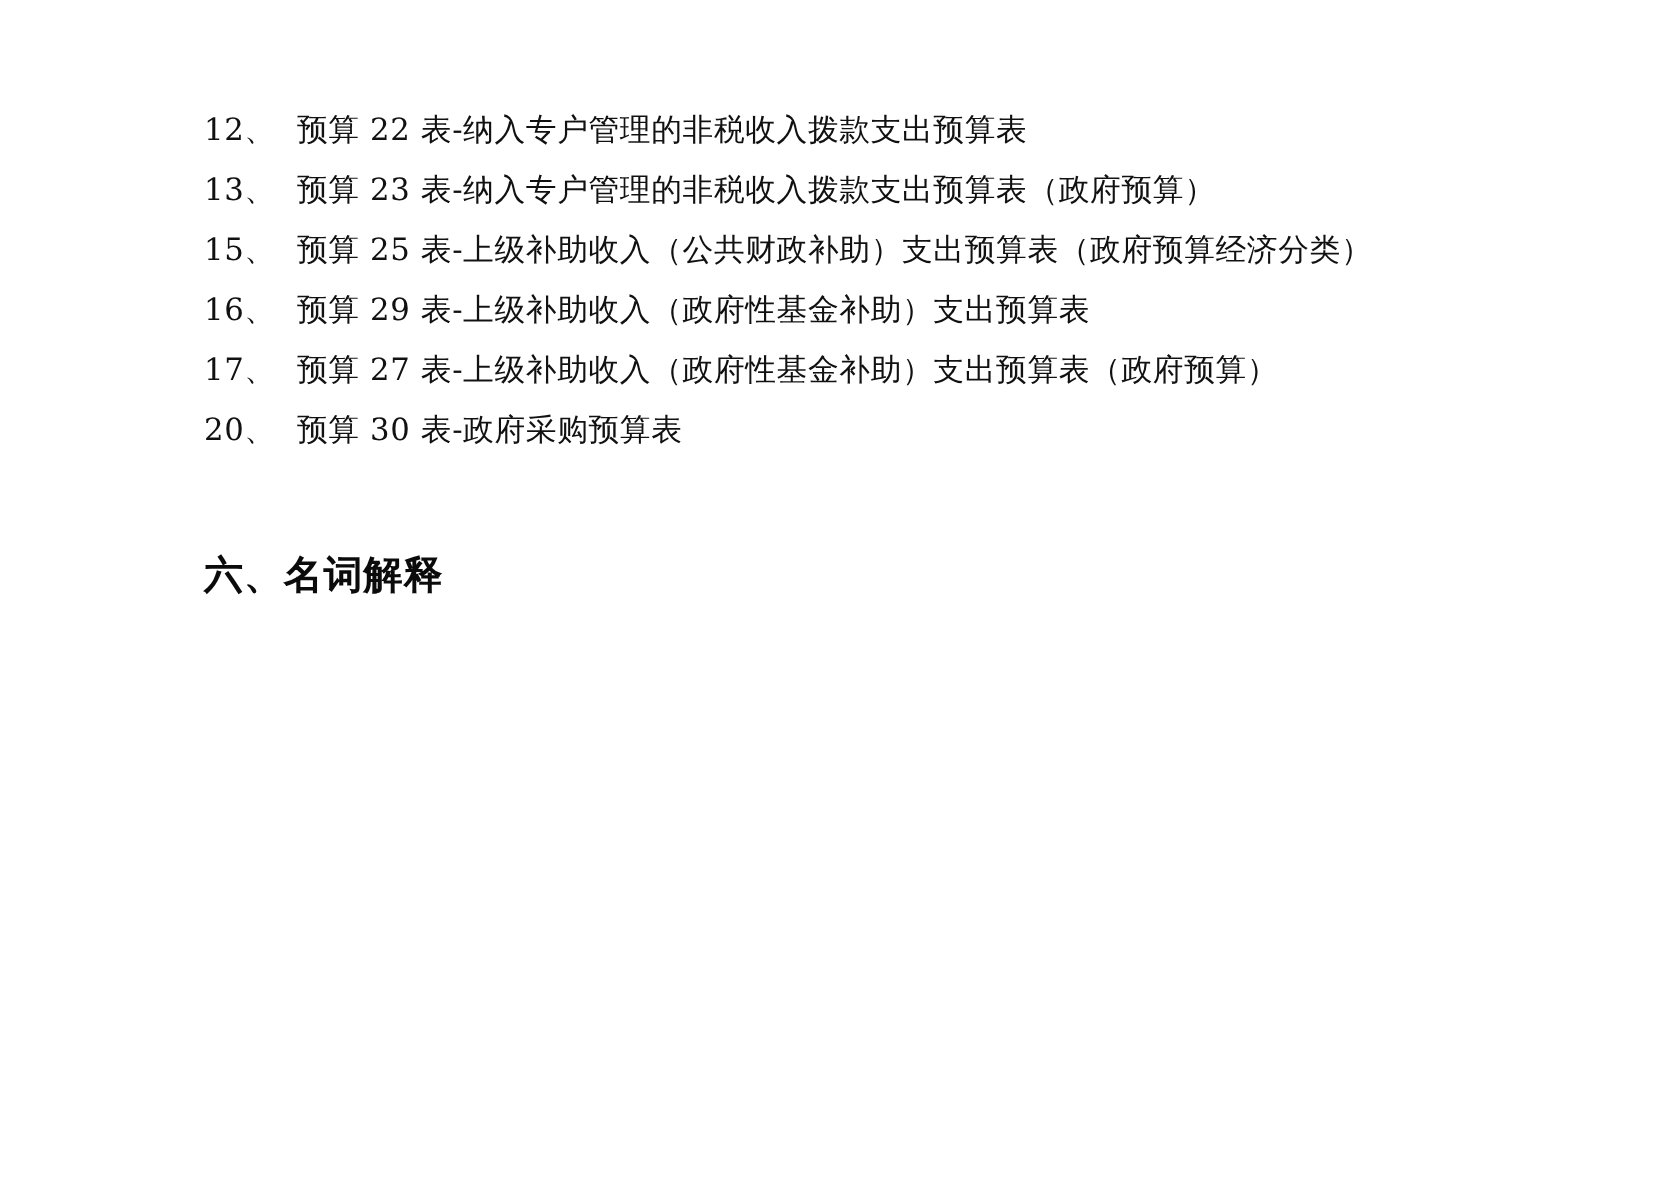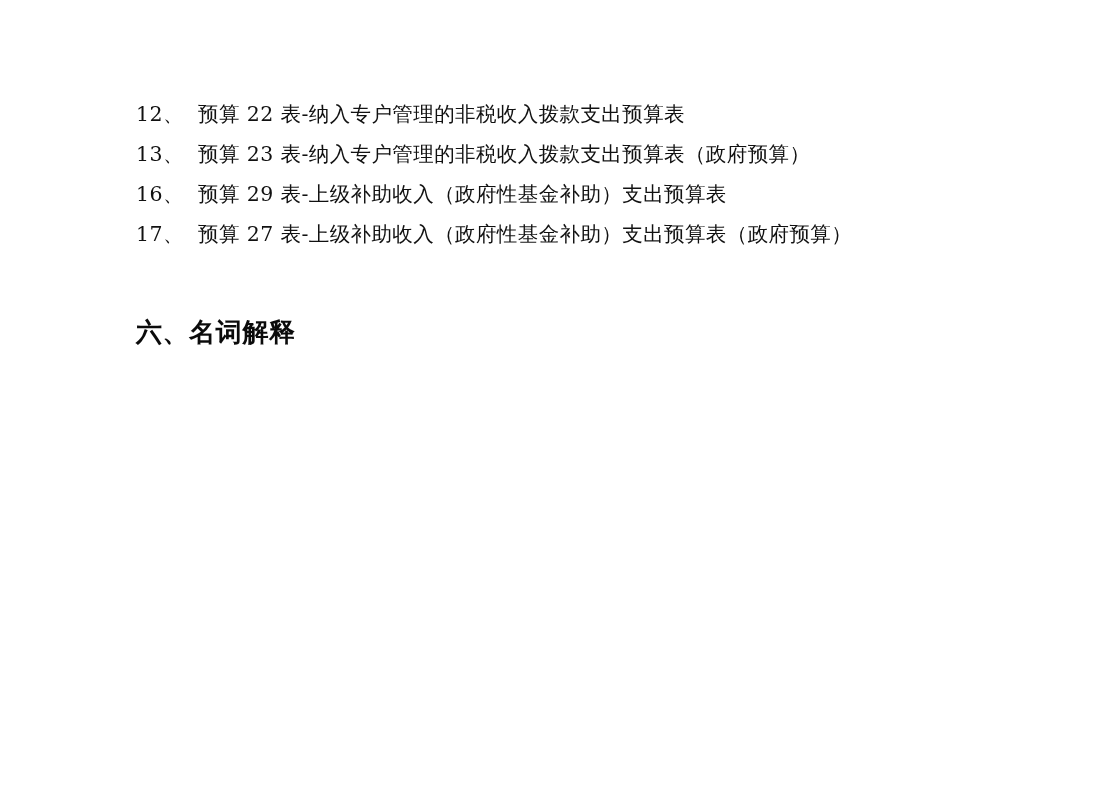--- a/index.html
+++ b/index.html
@@ -19,7 +19,7 @@
     width: 1118px;
     height: 790px;
     box-sizing: border-box;
-    padding: 94px 120px 0 136px;
+    padding: 66px 120px 0 136px;
   }
   .list {
     margin: 0;

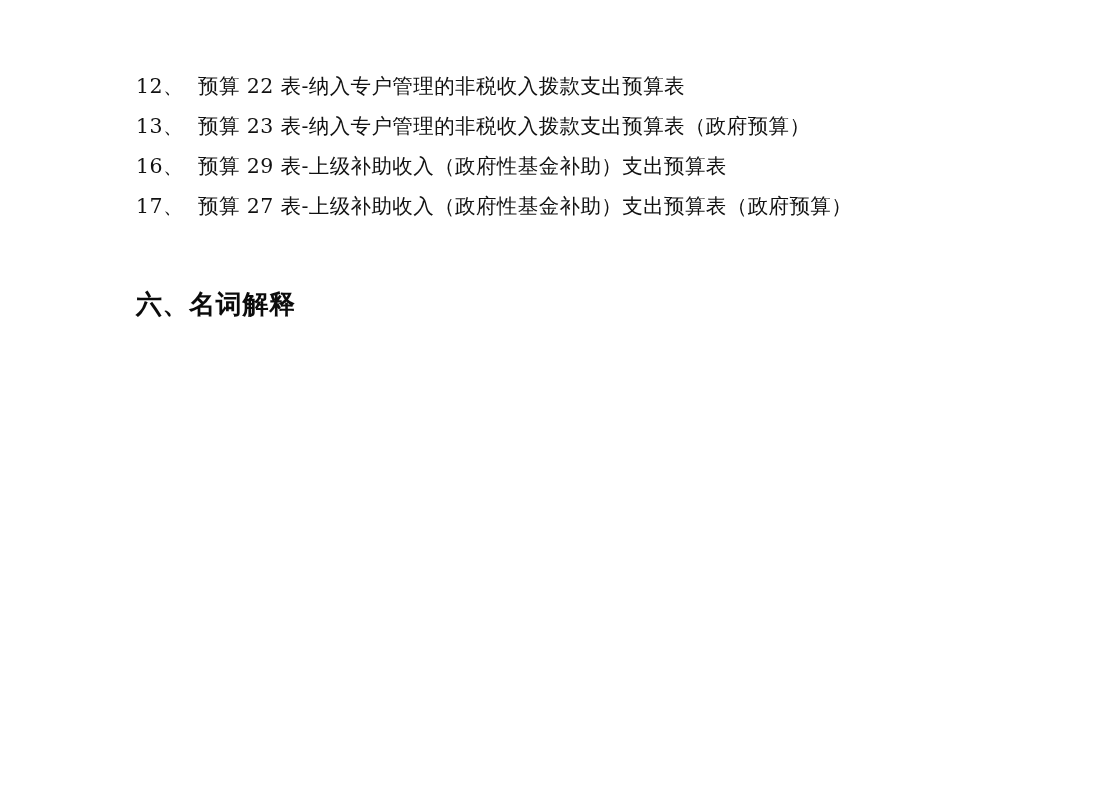--- a/index.html
+++ b/index.html
@@ -63,6 +63,9 @@
       <span class="num">13、</span><span class="txt">预算 23 表-纳入专户管理的非税收入拨款支出预算表（政府预算）</span>
     </li>
     <li class="list-item">
+      <span class="num">15、</span><span class="txt">预算 25 表-上级补助收入（公共财政补助）支出预算表（政府预算经济分类）</span>
+    </li>
+    <li class="list-item">
       <span class="num">16、</span><span class="txt">预算 29 表-上级补助收入（政府性基金补助）支出预算表</span>
     </li>
     <li class="list-item">

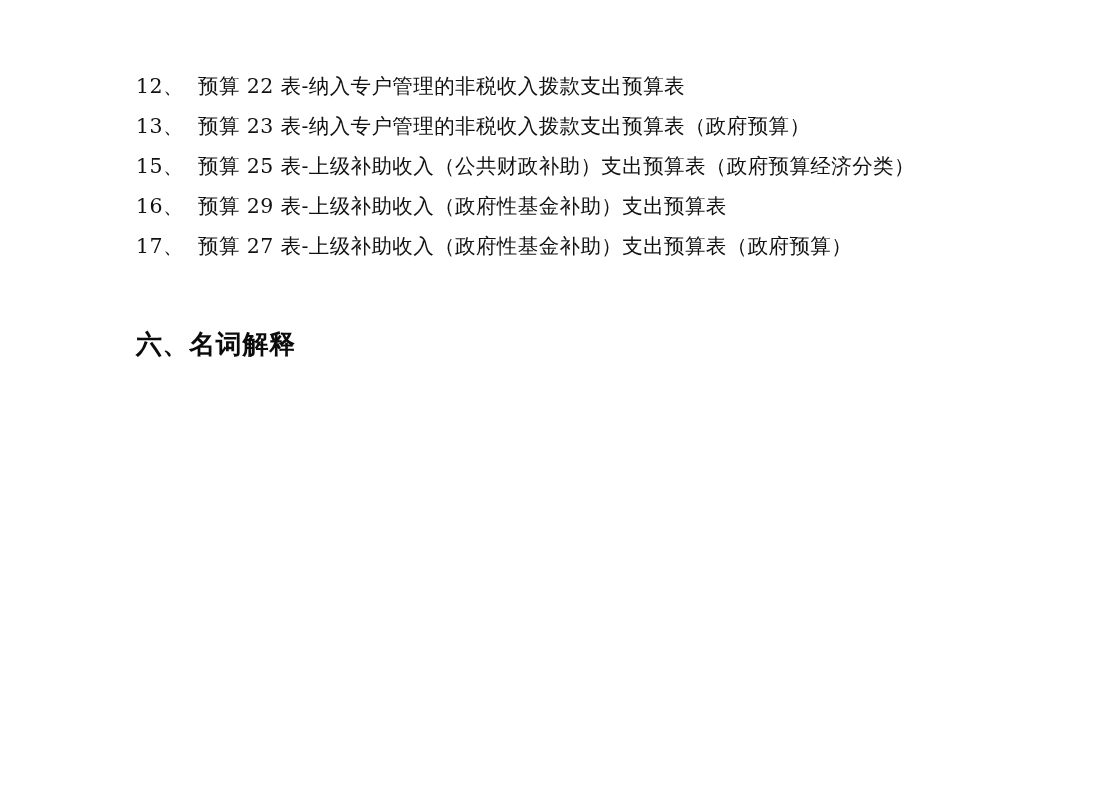--- a/index.html
+++ b/index.html
@@ -71,6 +71,9 @@
     <li class="list-item">
       <span class="num">17、</span><span class="txt">预算 27 表-上级补助收入（政府性基金补助）支出预算表（政府预算）</span>
     </li>
+    <li class="list-item">
+      <span class="num">20、</span><span class="txt">预算 30 表-政府采购预算表</span>
+    </li>
   </ul>
 
   <div class="section-heading">六、名词解释</div>

